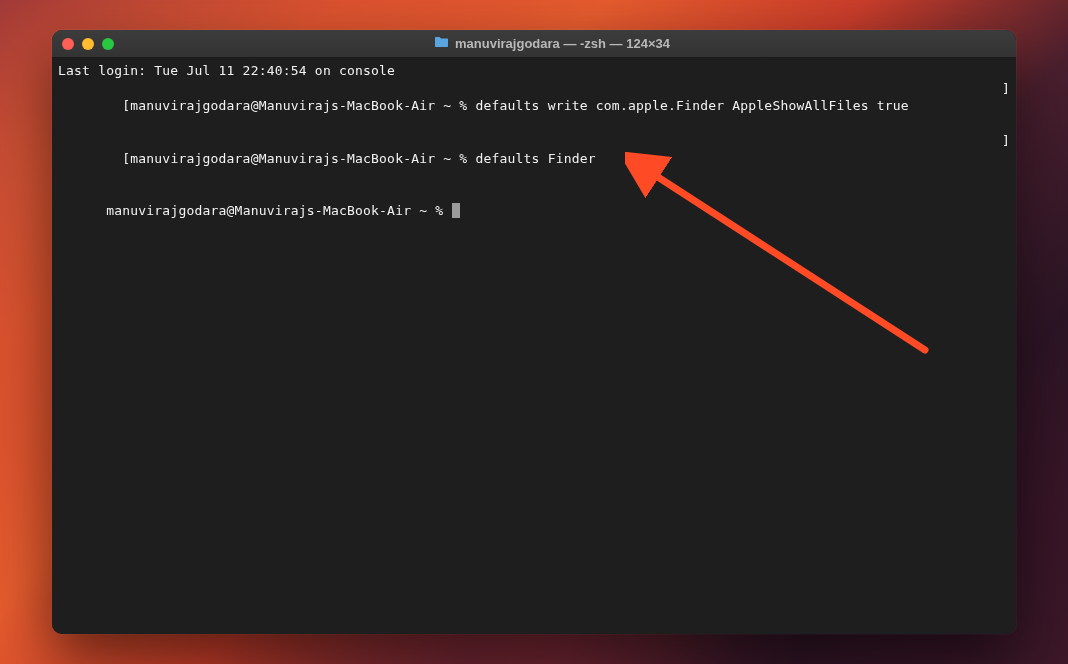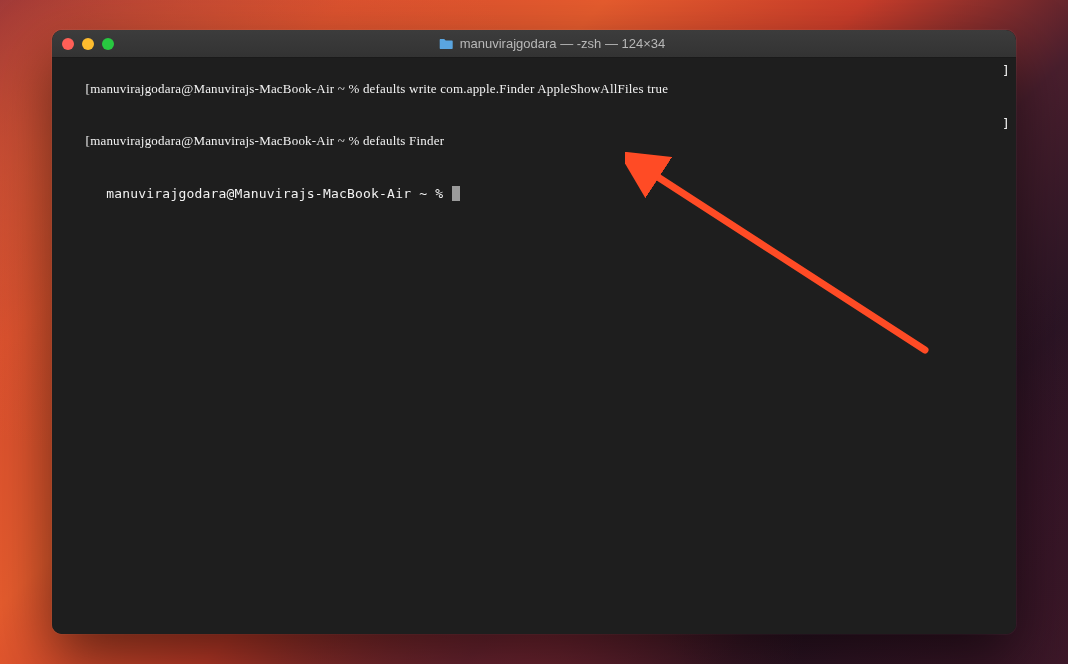--- a/index.html
+++ b/index.html
@@ -75,12 +75,11 @@
       left: 50%;
       transform: translateX(-50%);
       display: flex;
-      align-items: center;
       gap: 6px;
       color: #b8b8b8;
       font-family: -apple-system, BlinkMacSystemFont, "Helvetica Neue", sans-serif;
       font-size: 13px;
-      font-weight: 400;
+      font-weight: 700;
       padding-left: 36px;
     }
 

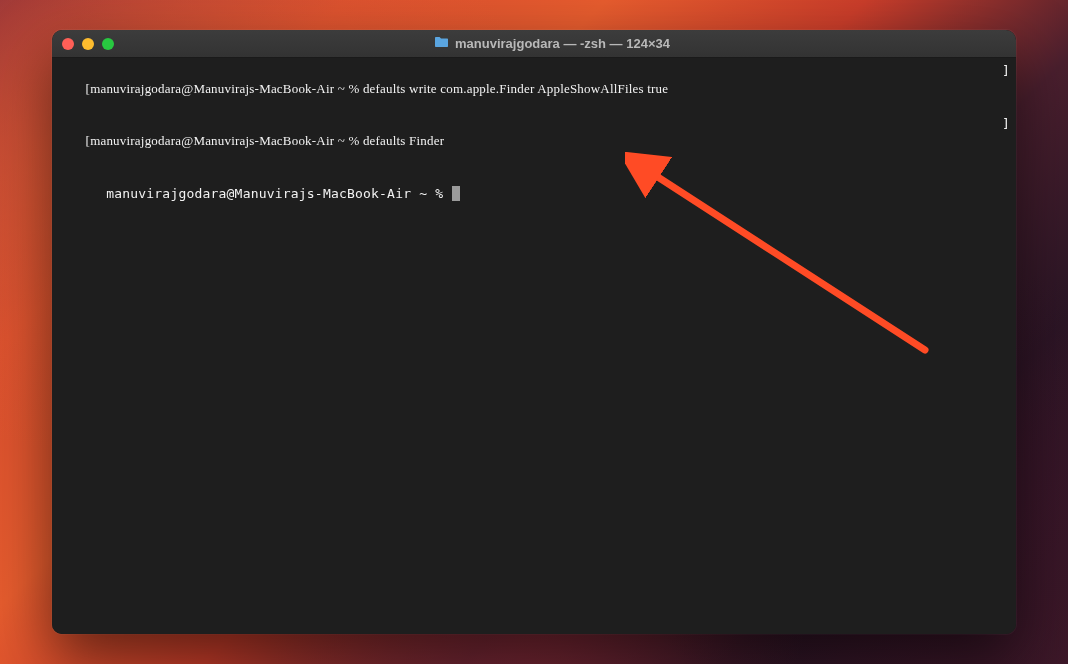--- a/index.html
+++ b/index.html
@@ -160,6 +160,7 @@
   </div>
 
   <div class="terminal-body">
+    <div class="terminal-line">Last login: Tue Jul 11 22:40:54 on console</div>
 
     <div class="line-wrap">
       <span class="line-content">

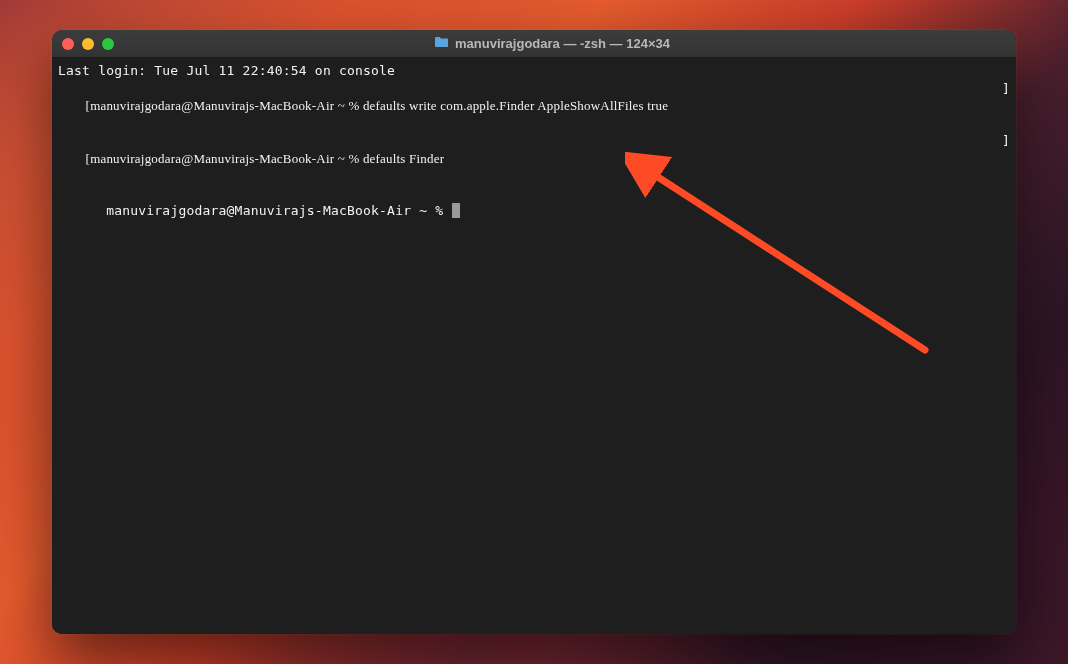--- a/index.html
+++ b/index.html
@@ -114,7 +114,6 @@
 
     .line-content {
       white-space: pre;
-      font-family: Liberation Serif, serif;
     }
 
     .bracket-right {

